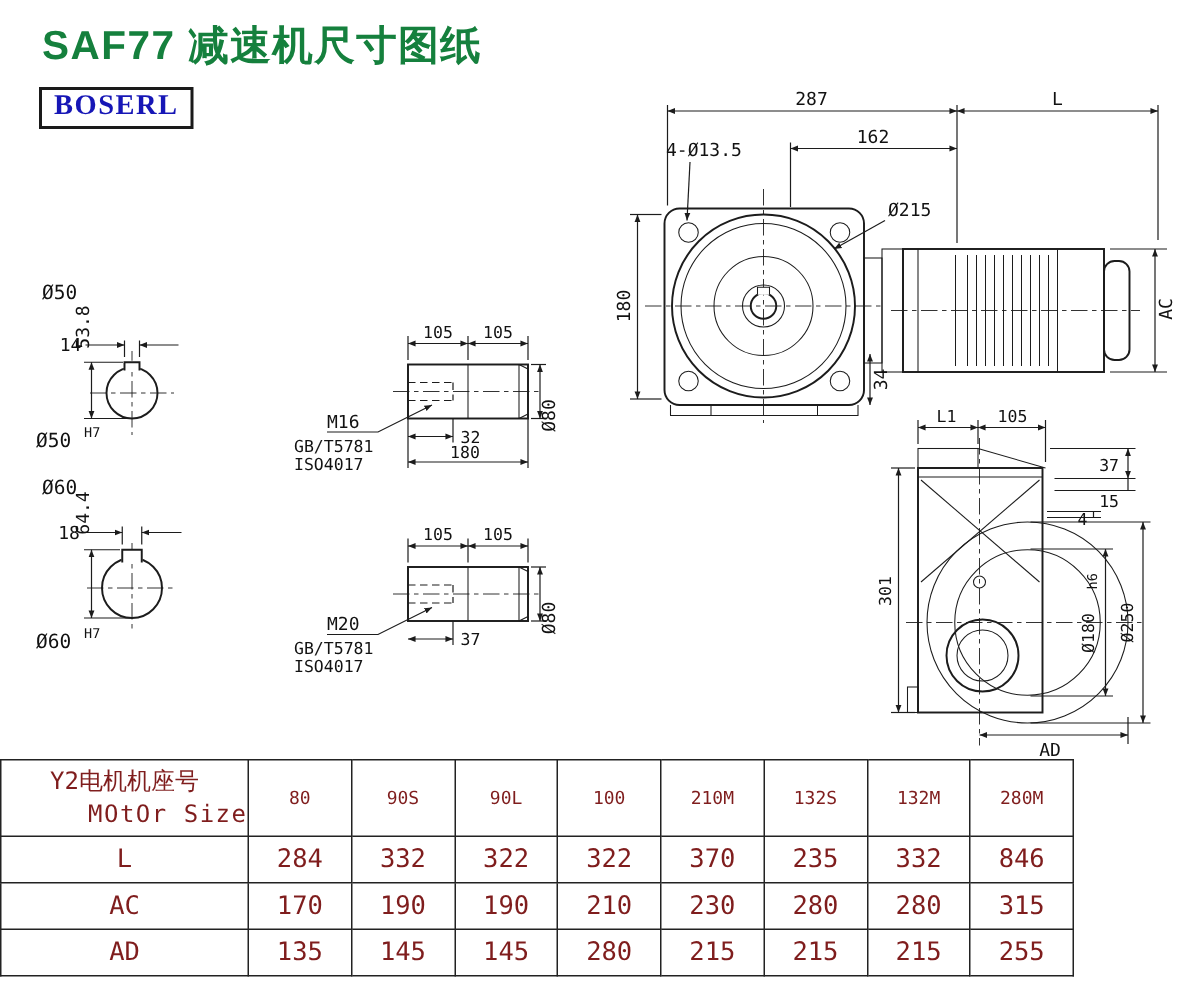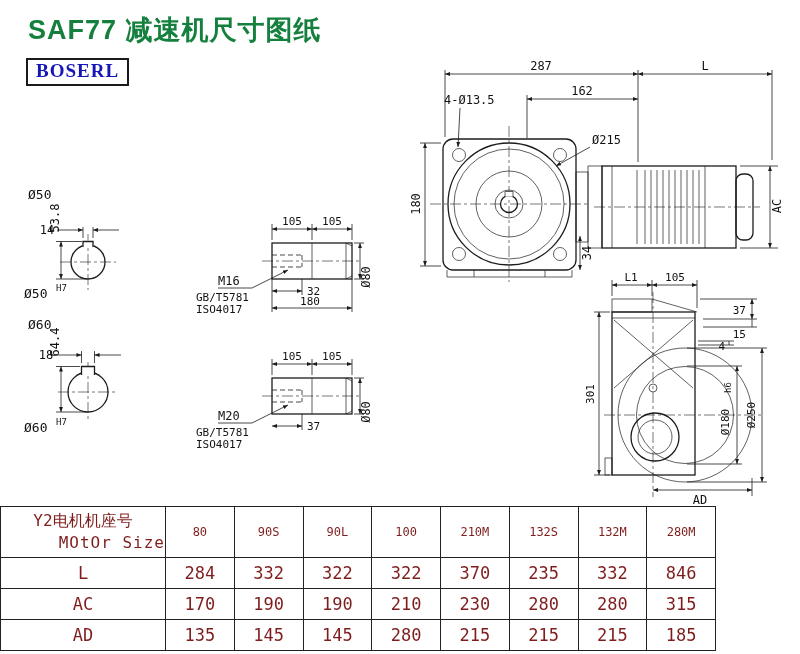--- a/index.html
+++ b/index.html
@@ -332,7 +332,7 @@
         <td>215</td>
         <td>215</td>
         <td>215</td>
-        <td>185</td>
+        <td>255</td>
       </tr>
     </tbody>
   </table>

